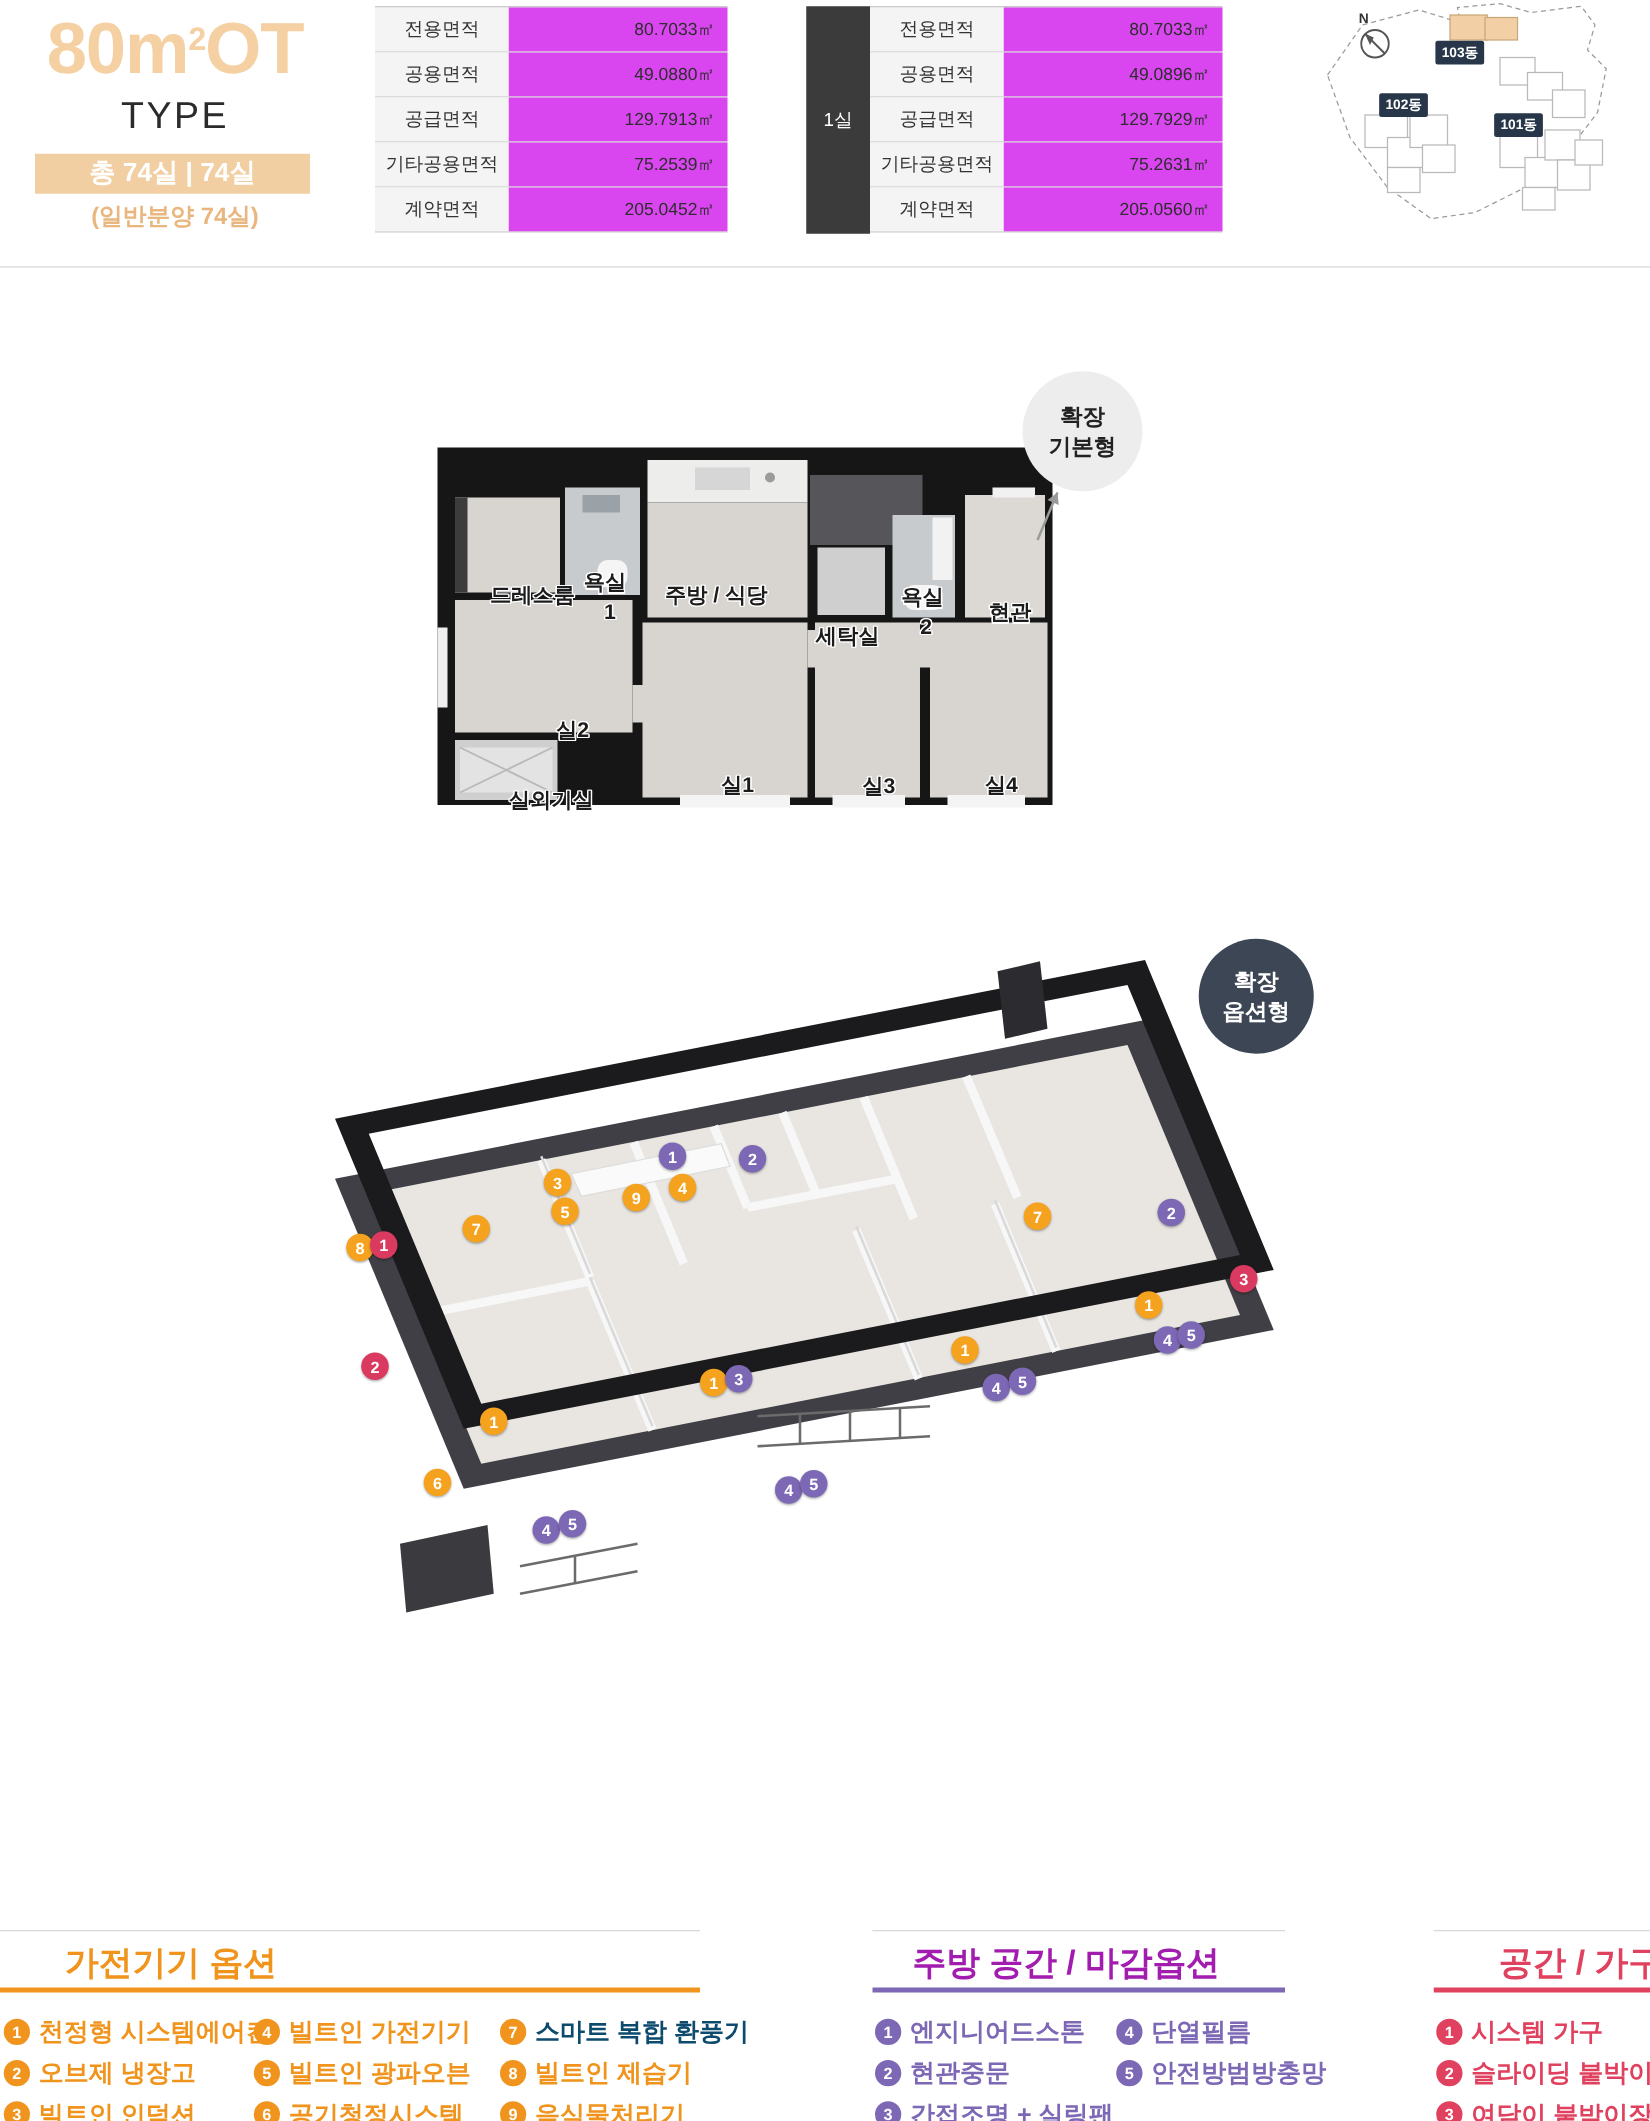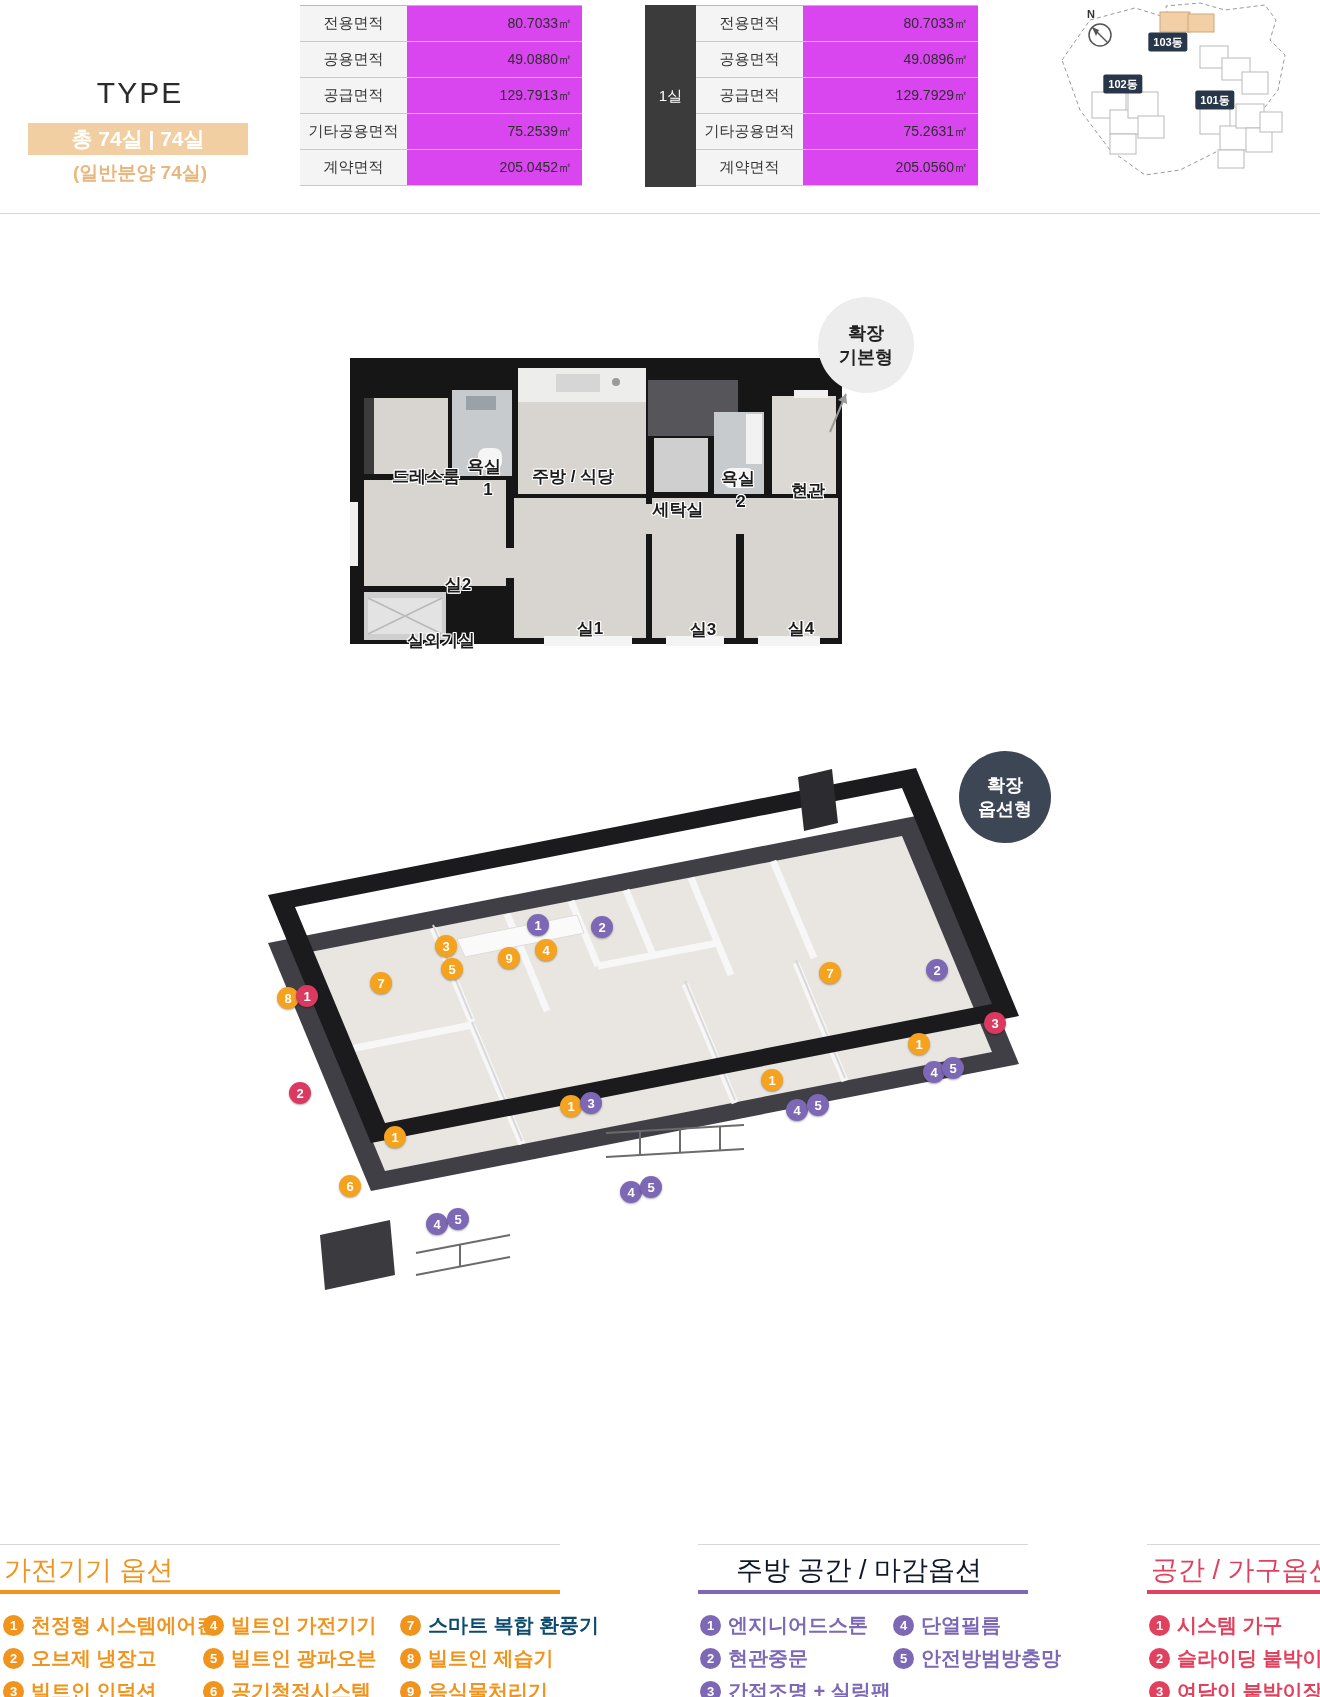--- a/index.html
+++ b/index.html
@@ -69,6 +69,9 @@
 
 <div class="page">
 
+  <div class="abs type-title">
+    <span>80m</span><sup>2</sup><span>OT</span>
+  </div>
   <div class="abs type-label">TYPE</div>
   <div class="abs type-badge">총 74실 | 74실</div>
   <div class="abs type-note">(일반분양 74실)</div>

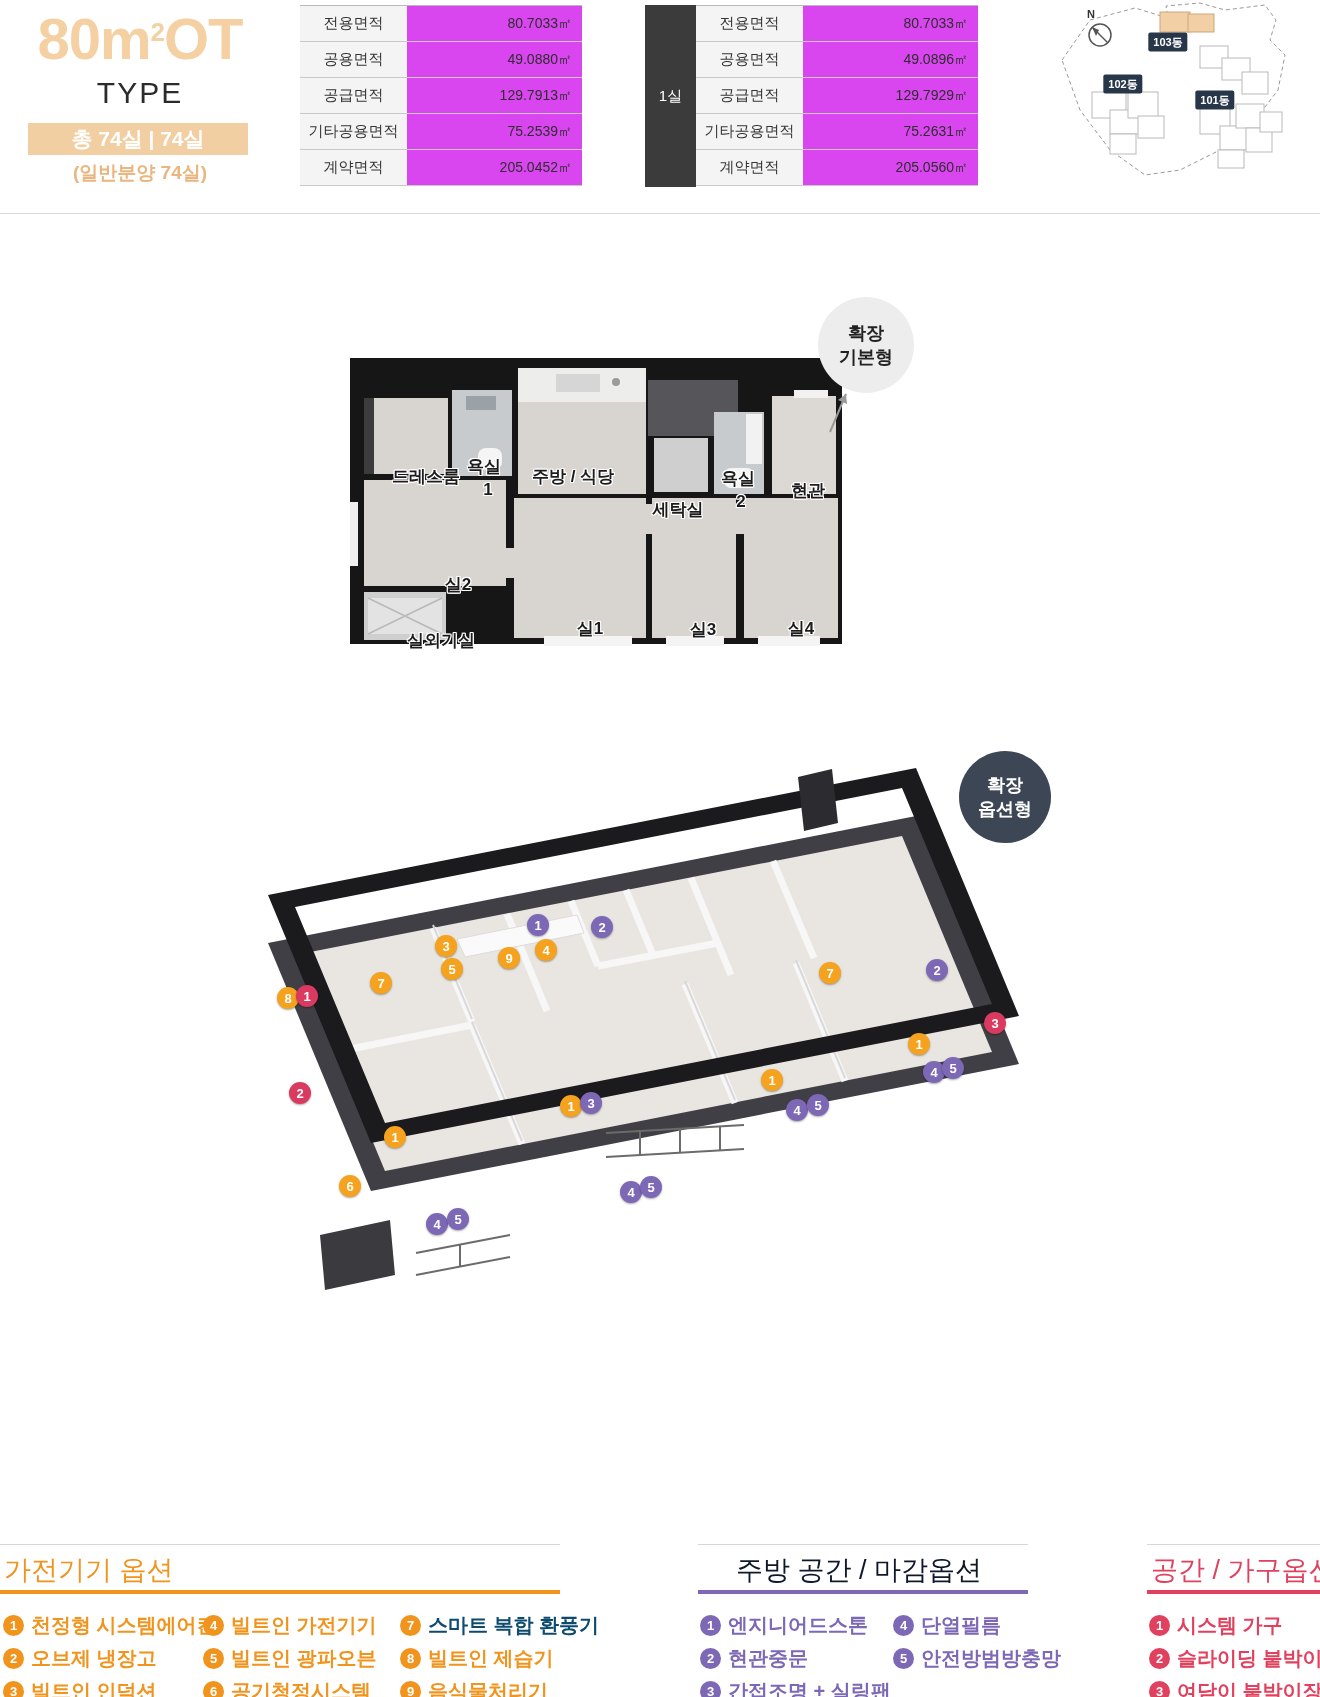--- a/index.html
+++ b/index.html
@@ -57,7 +57,7 @@
 
   
   .lg-topline{position:absolute;height:1px;background:#d8d8d8;}
-  .lg-title{position:absolute;font-size:27px;font-weight:400;white-space:nowrap;}
+  .lg-title{position:absolute;font-size:27px;font-weight:700;white-space:nowrap;margin-left:48px;}
   .lg-underline{position:absolute;height:4px;}
   .lg-item{position:absolute;display:flex;align-items:center;white-space:nowrap;}
   .lg-num{width:21px;height:21px;border-radius:50%;color:#fff;font-size:13px;font-weight:700;

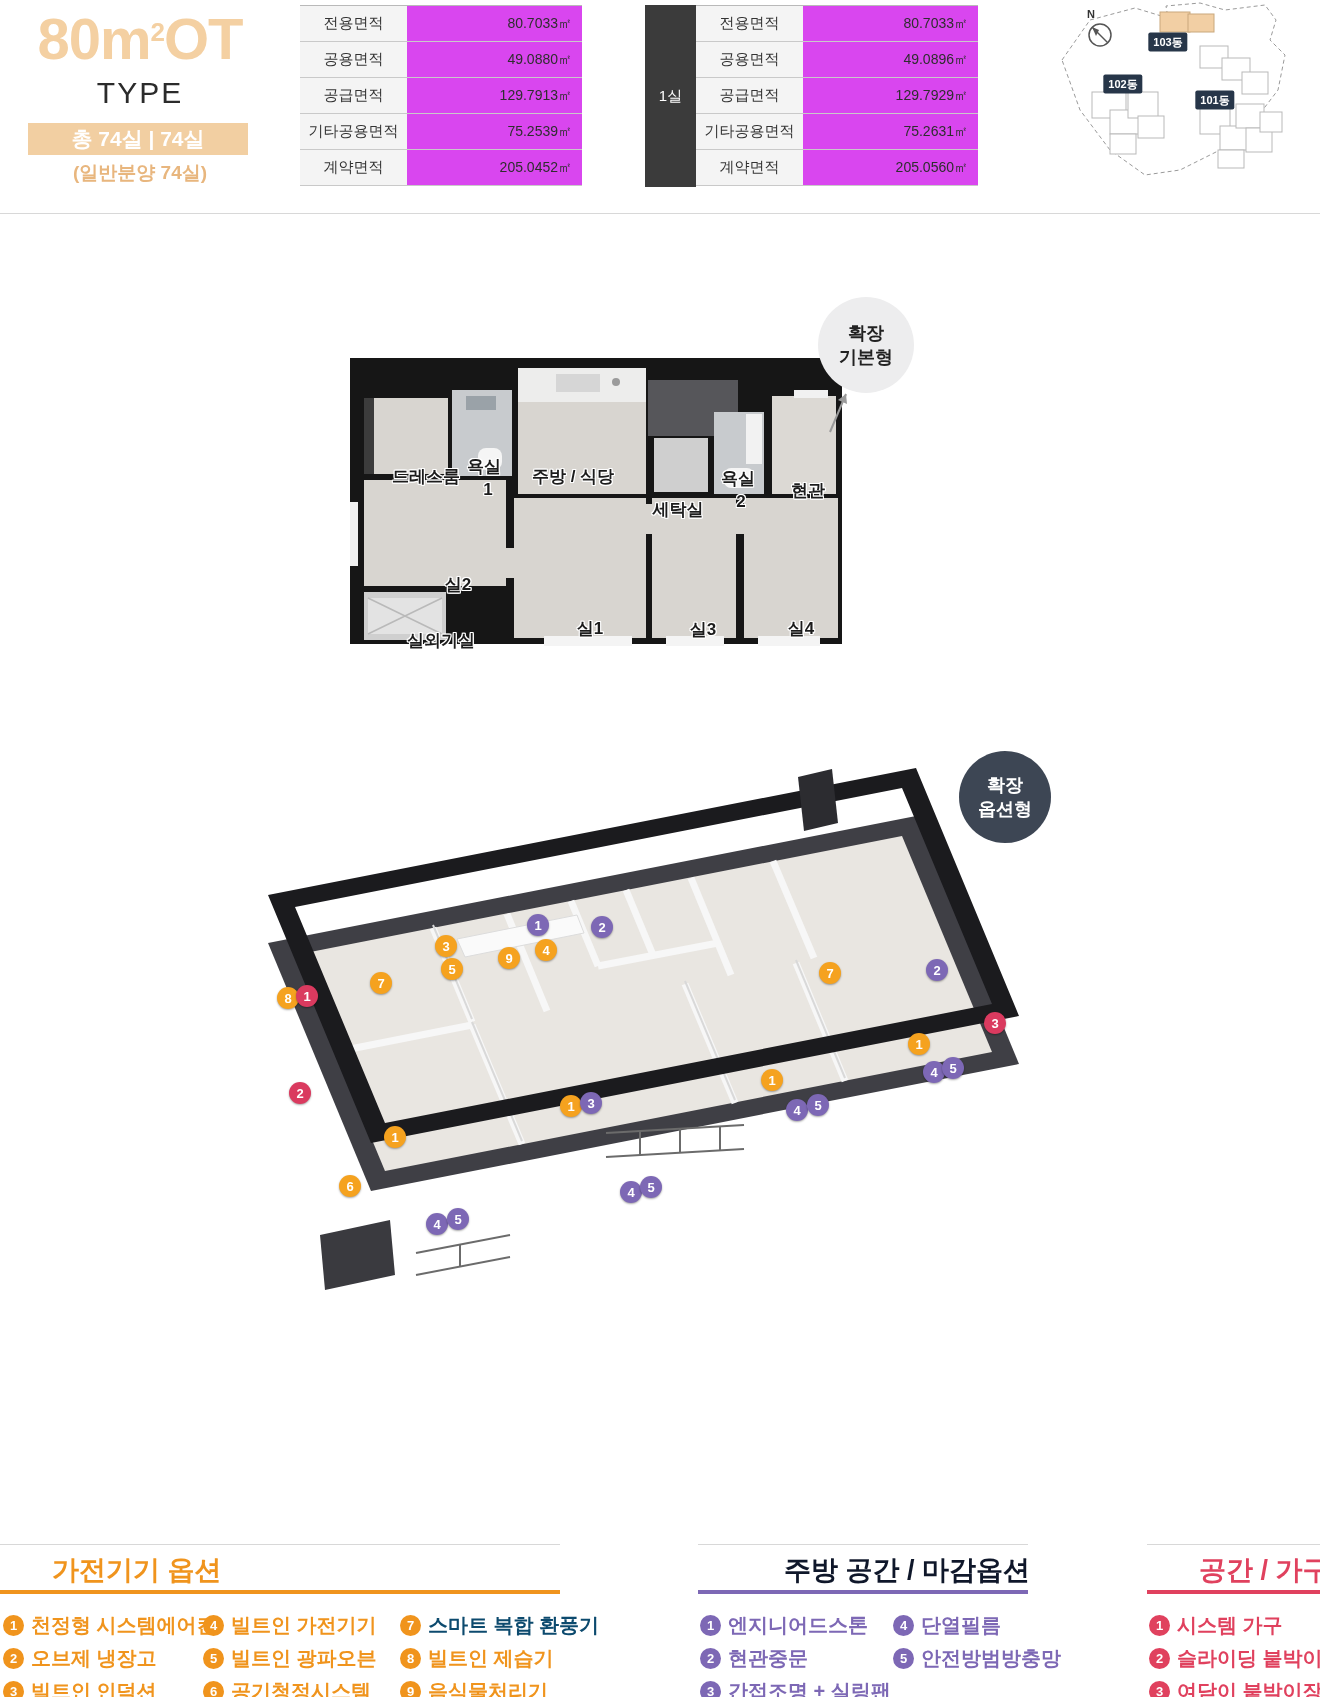--- a/index.html
+++ b/index.html
@@ -347,7 +347,7 @@
         <span class="lg-text" style="color: rgb(240, 148, 29);">음식물처리기</span>
       </div>
       <div class="abs lg-topline" style="left: 698px; top: 1544px; width: 330px;"></div>
-      <div class="abs lg-title" style="left: 736px; top: 1552px; color: #0f172a;">주방 공간 / 마감옵션</div>
+      <div class="abs lg-title" style="left: 682px; top: 1552px; color: #a21caf;">주방 공간 / 마감옵션</div>
       <div class="abs lg-underline" style="left: 698px; top: 1590px; width: 330px; background: rgb(125, 104, 181);"></div>
       <div class="abs lg-item" style="left: 700px; top: 1612px;">
         <span class="lg-num" style="background: rgb(125, 104, 181);">1</span>

